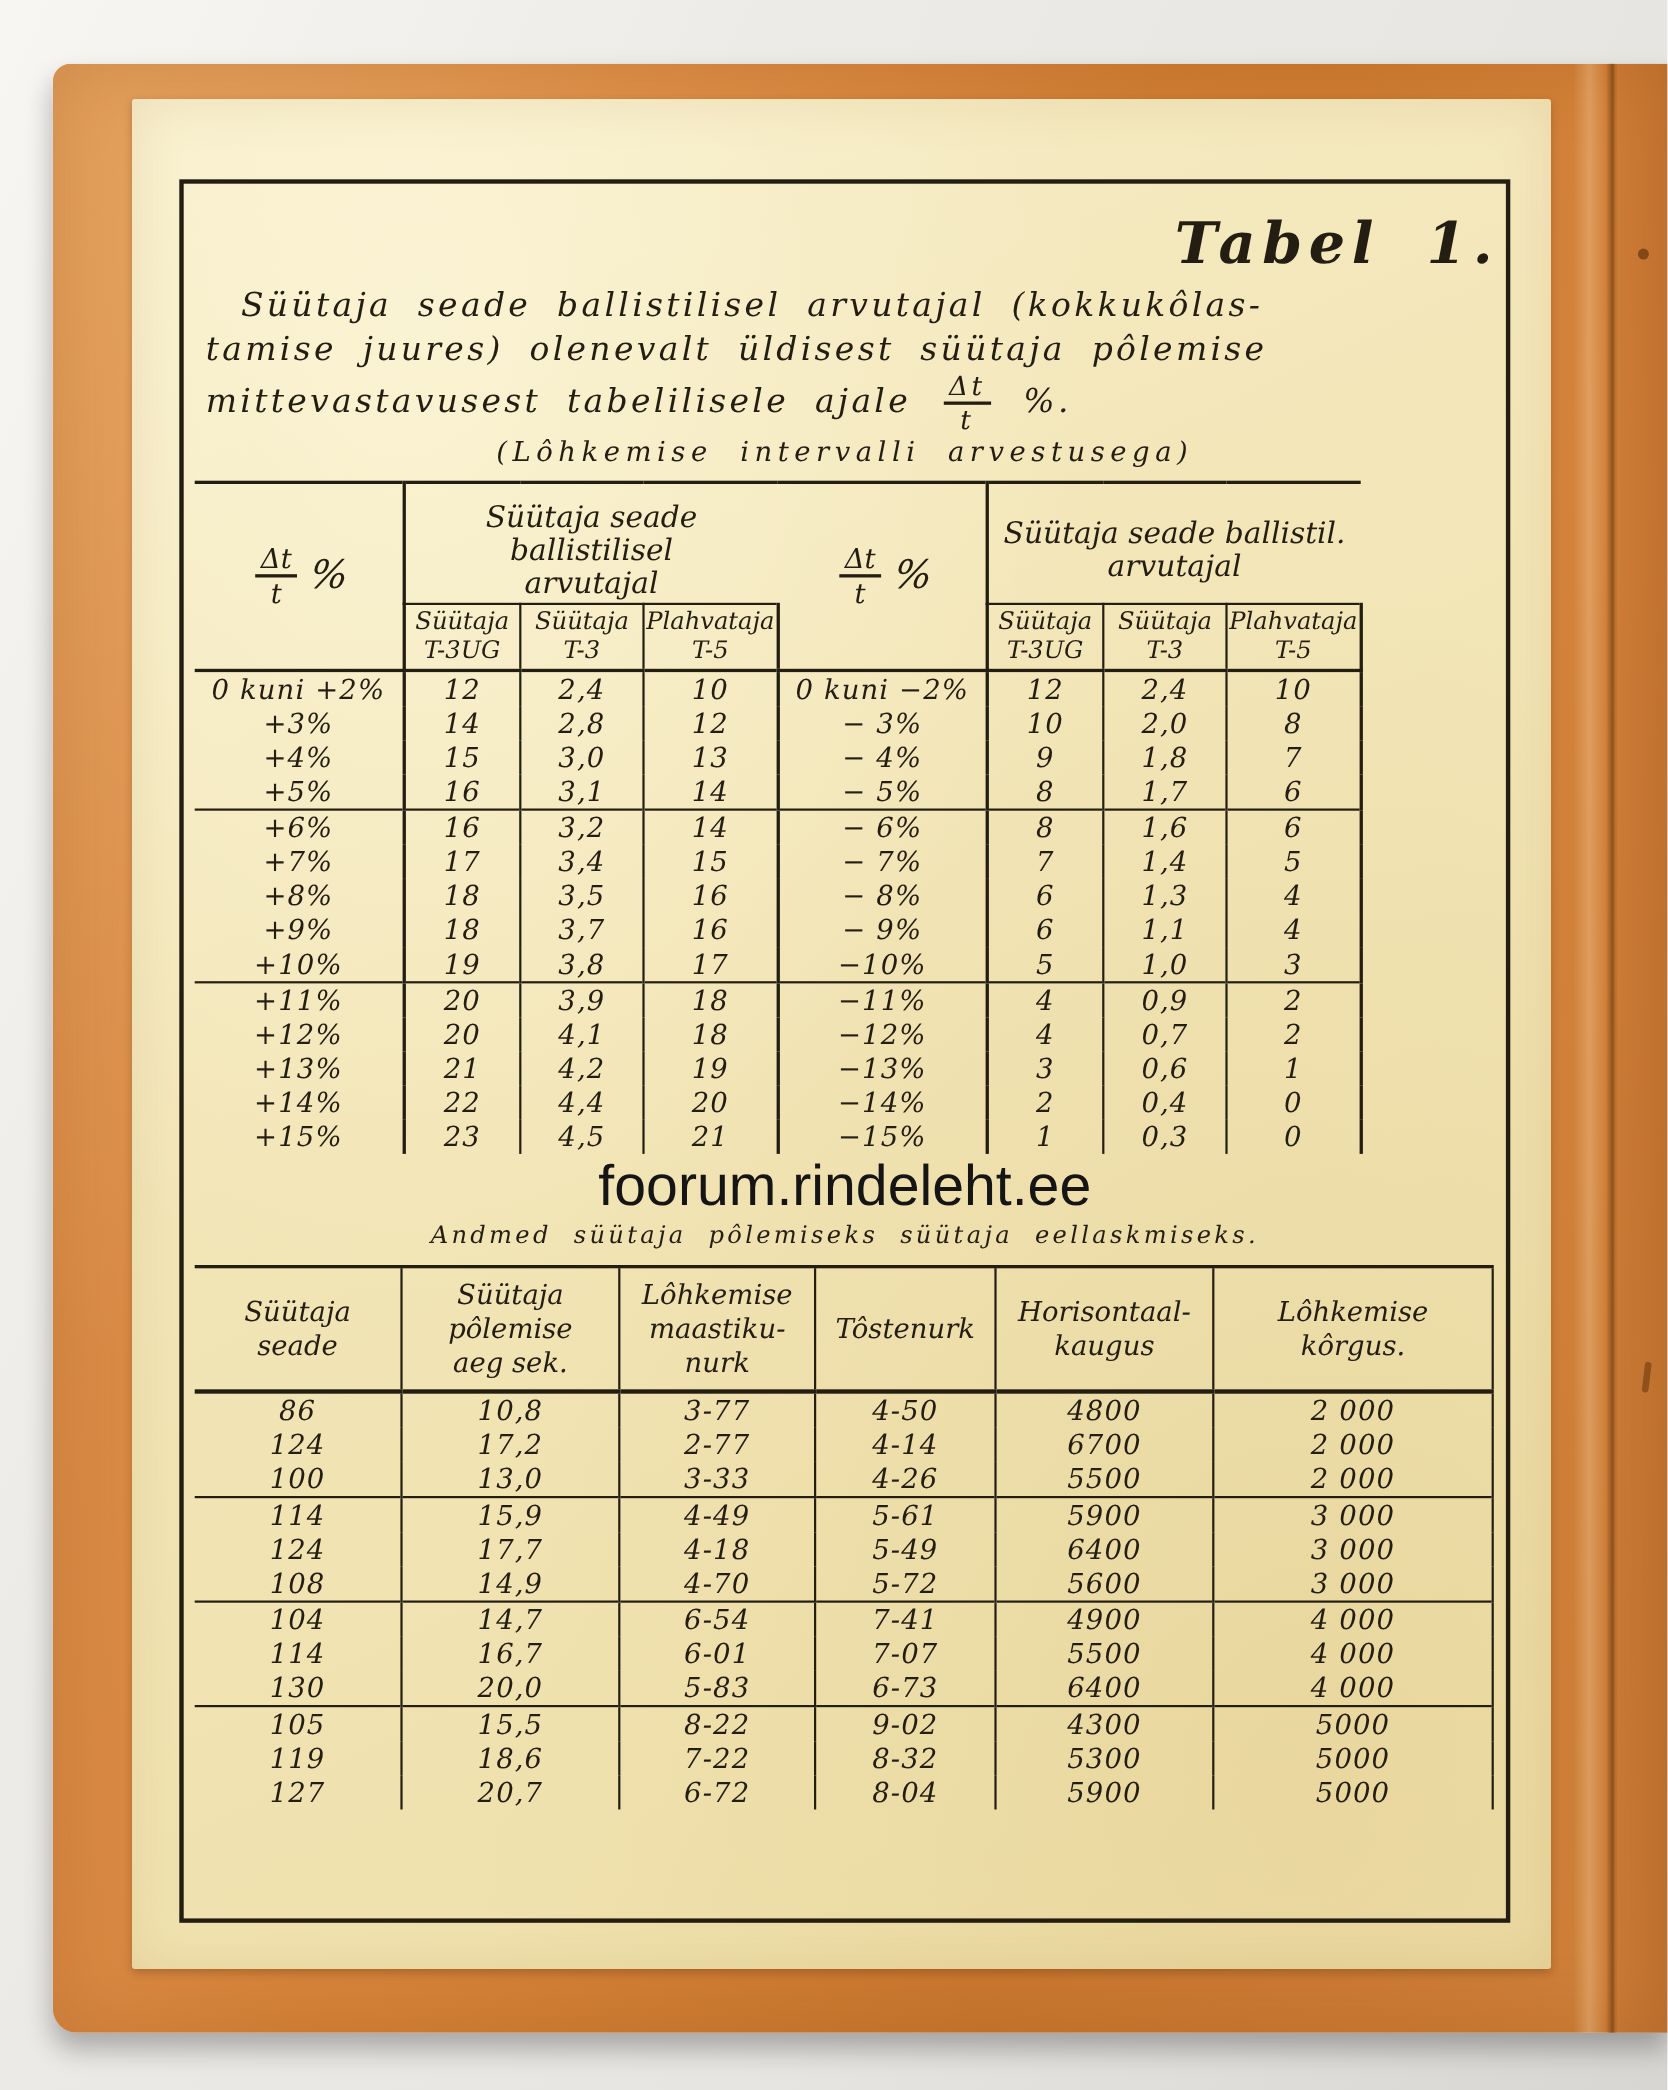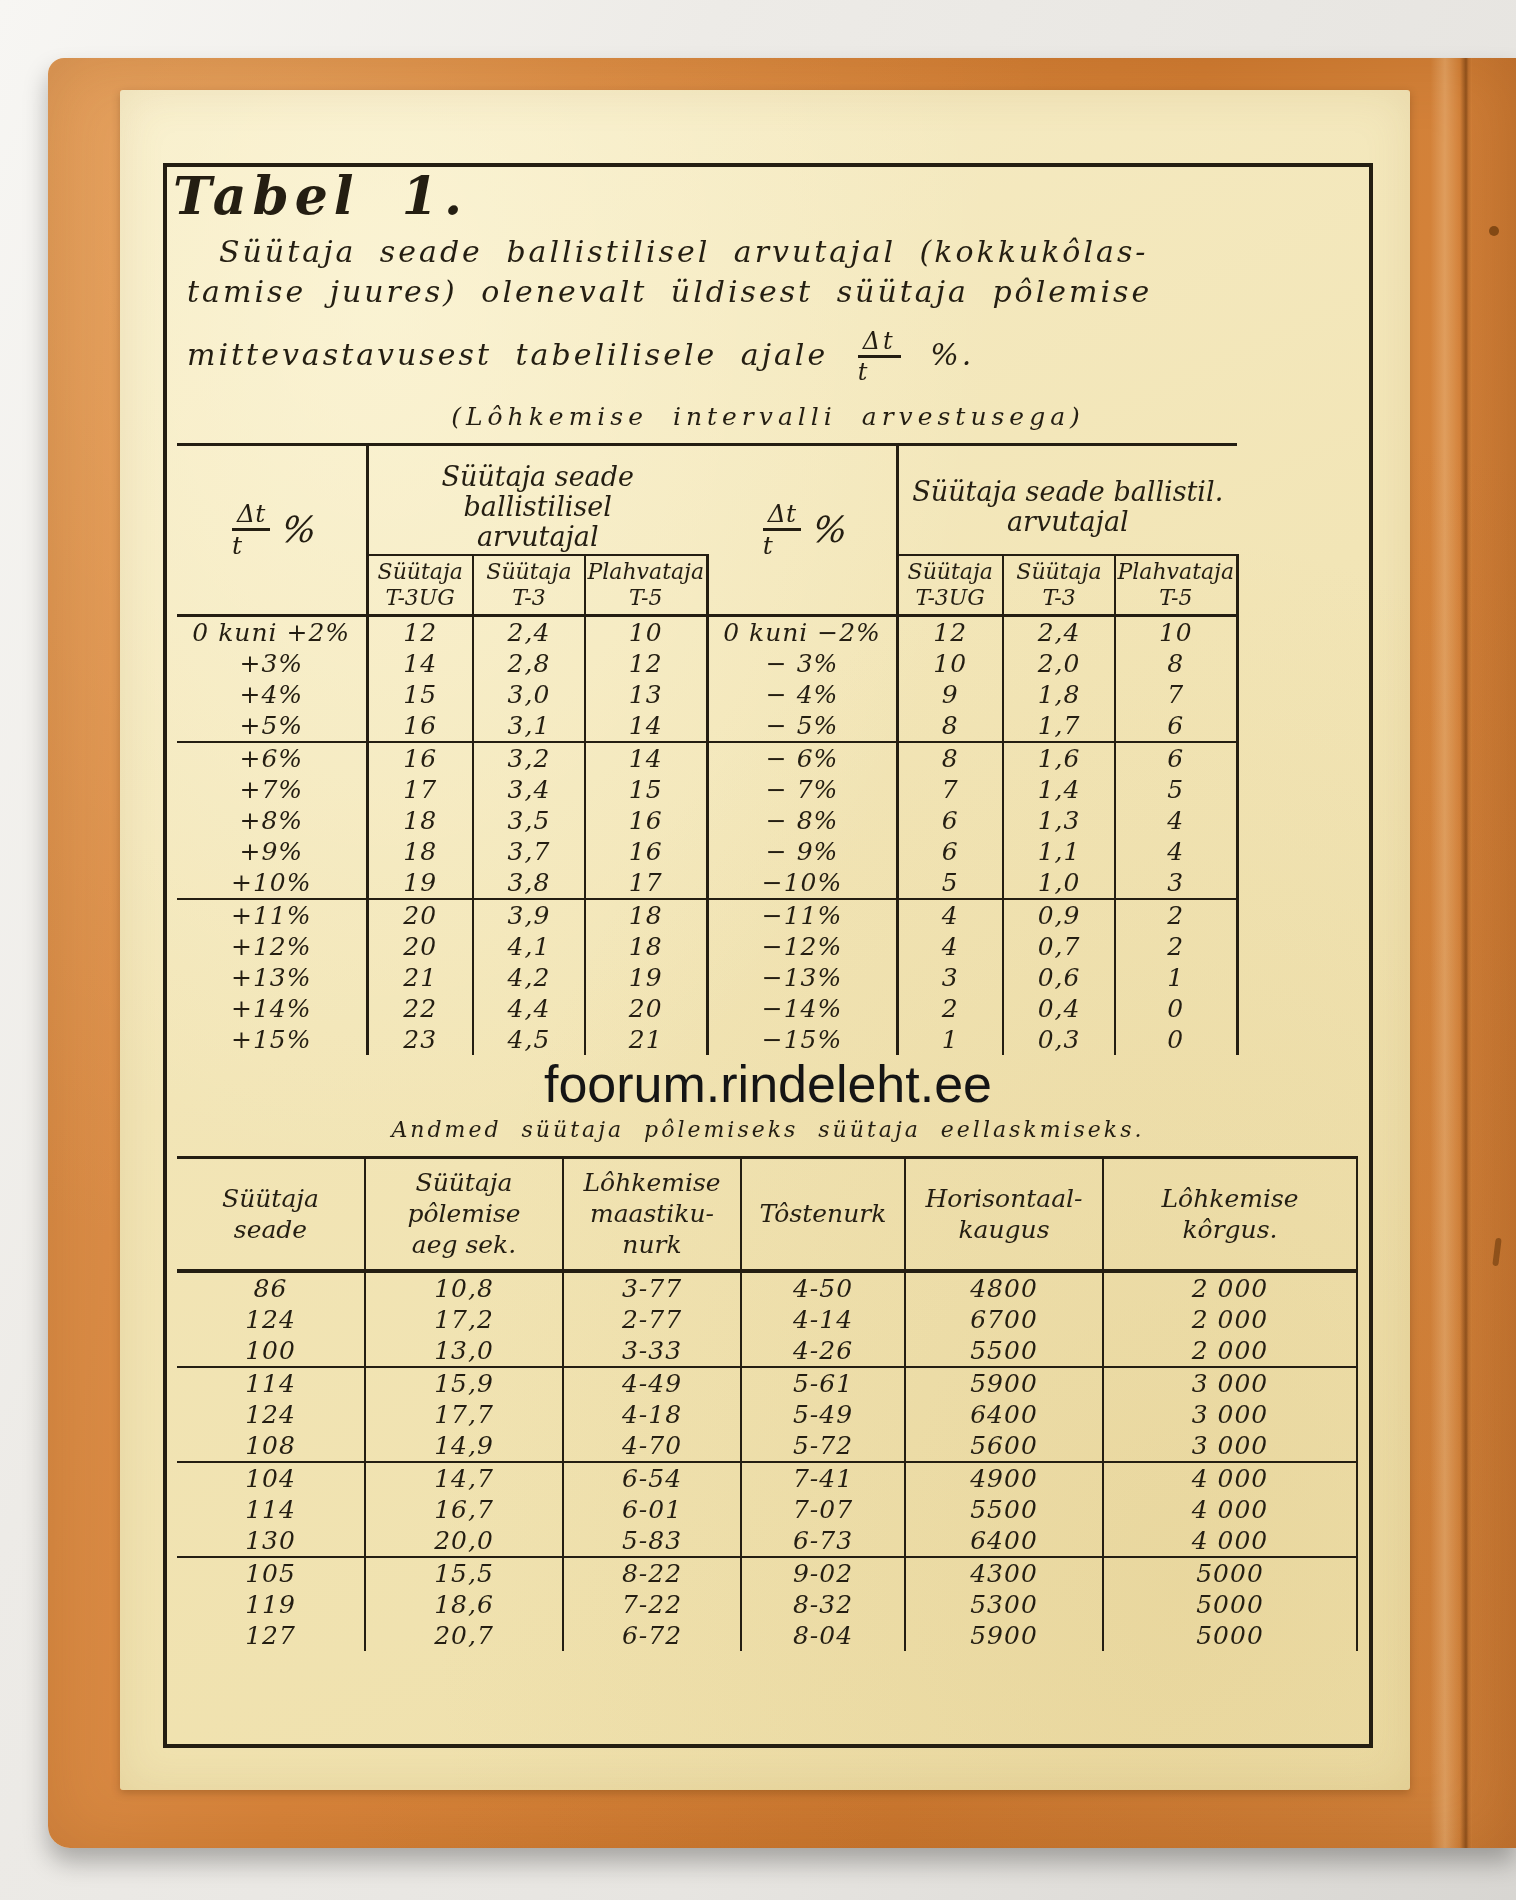--- a/index.html
+++ b/index.html
@@ -55,7 +55,7 @@
     font-style:italic;color:var(--ink);
   }
   .page-title{
-    text-align:left;
+    margin-top:26px;text-align:right;
     font-size:52px;font-weight:bold;letter-spacing:6px;word-spacing:18px;line-height:1.1;
   }
   .intro{margin-top:8px;font-size:30px;line-height:1.34;letter-spacing:3px;word-spacing:11px;}

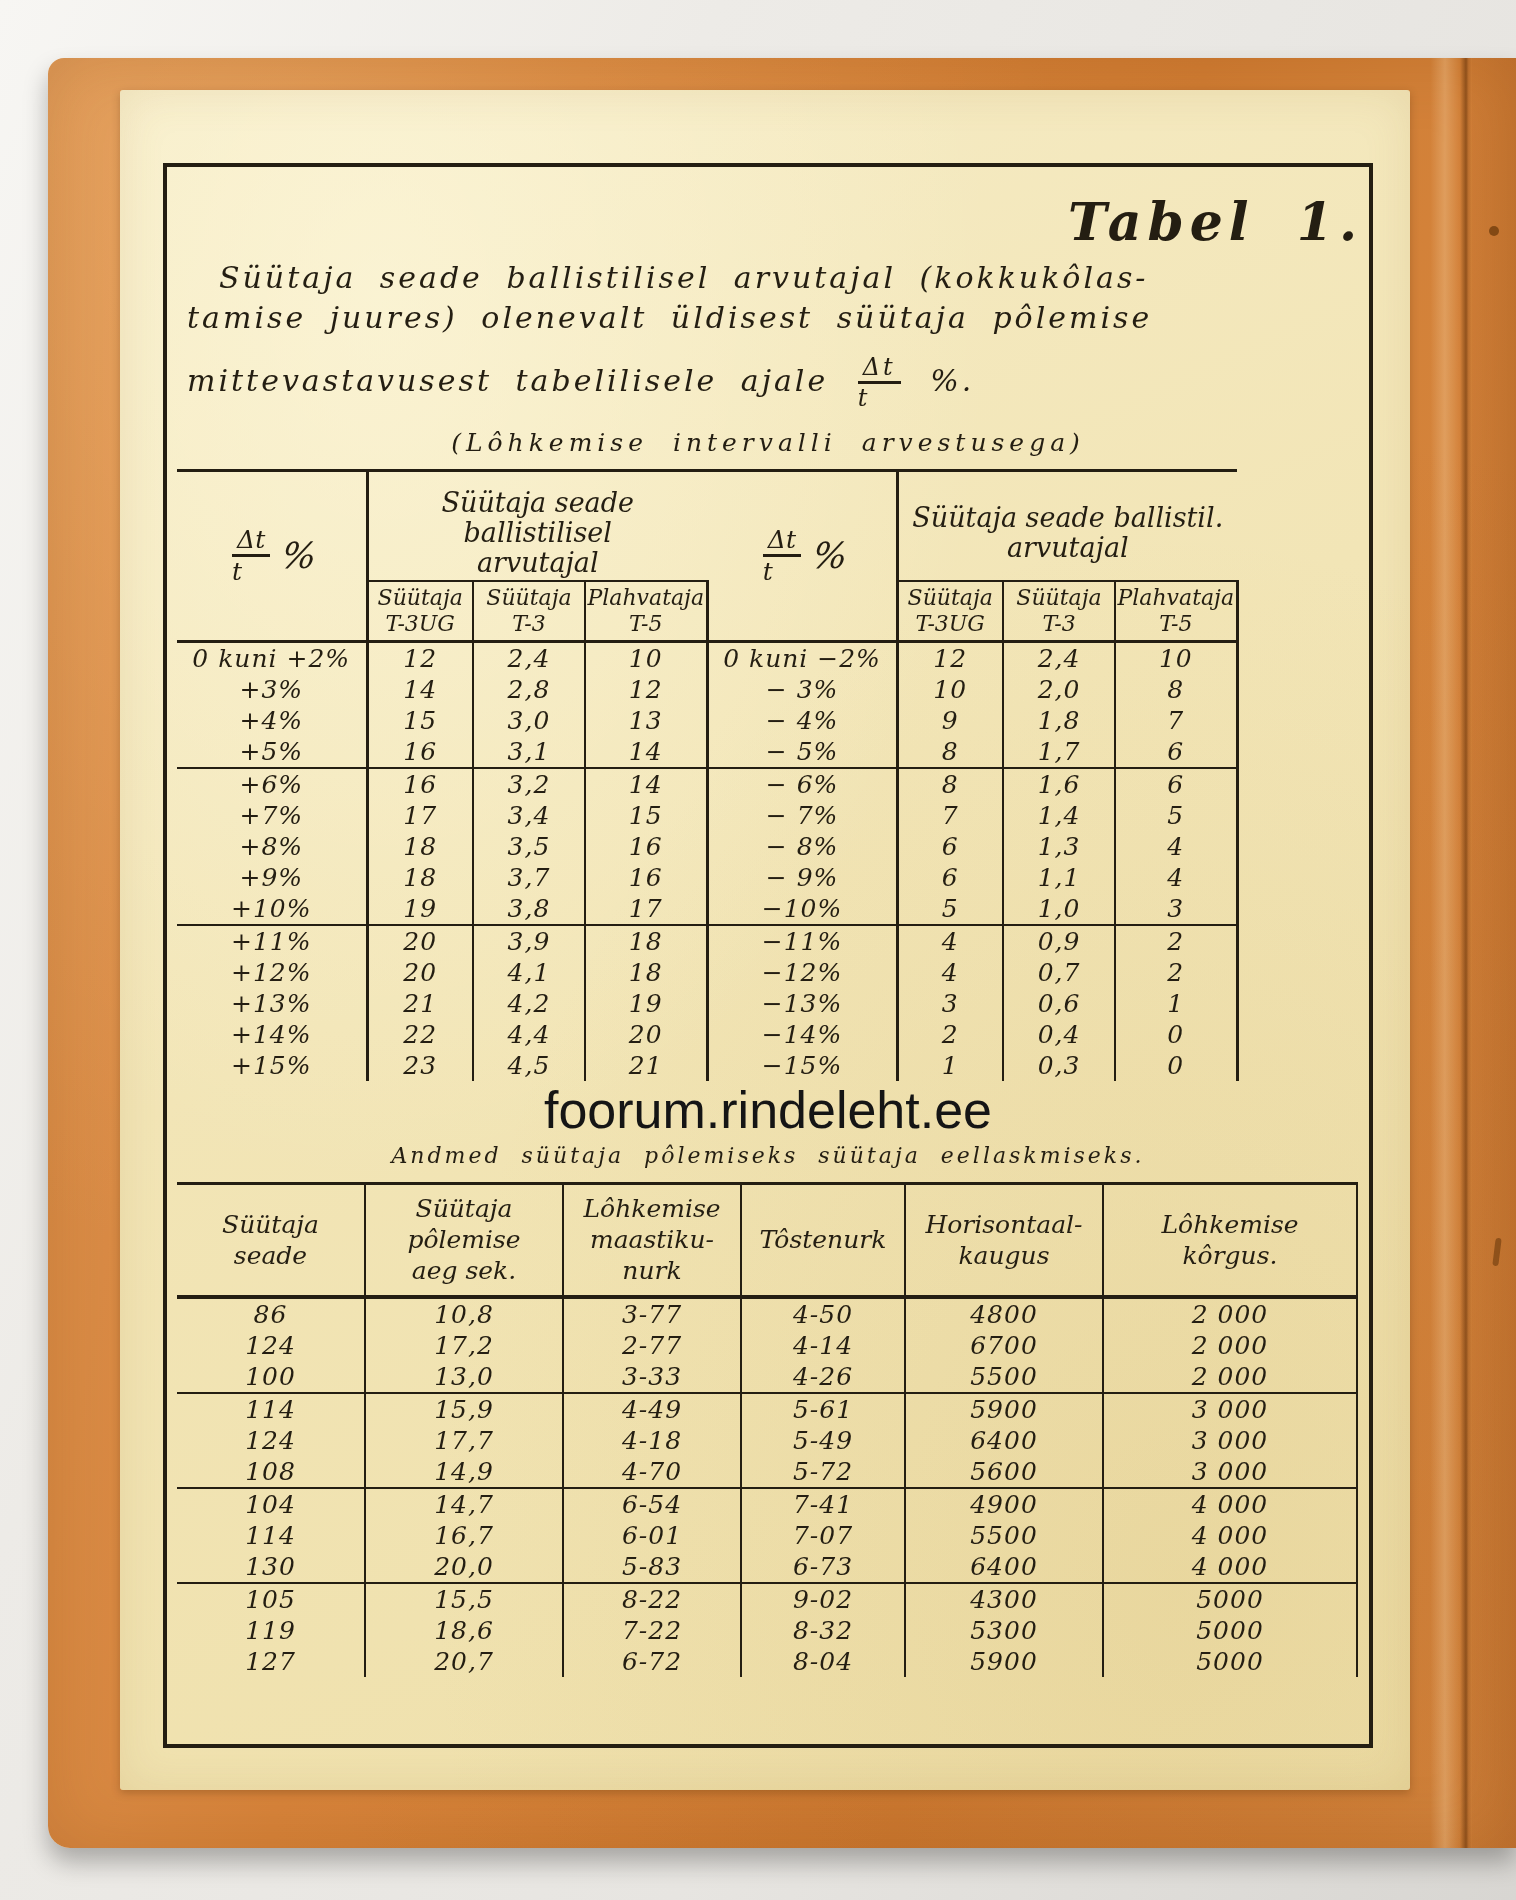--- a/index.html
+++ b/index.html
@@ -66,7 +66,7 @@
     margin-top:2px;text-align:center;font-size:25px;letter-spacing:5px;word-spacing:12px;
   }
   
-  .frac{display:inline-block;vertical-align:middle;text-align:left;line-height:1;margin:16px 6px;}
+  .frac{display:inline-block;vertical-align:middle;text-align:center;line-height:1;margin:0 6px;}
   .frac .fnum{display:block;border-bottom:3px solid var(--ink);padding:0 5px 2px;}
   .frac .fden{display:block;padding-top:2px;}
   .frac.small .fnum,.frac.small .fden{font-size:24px;}

